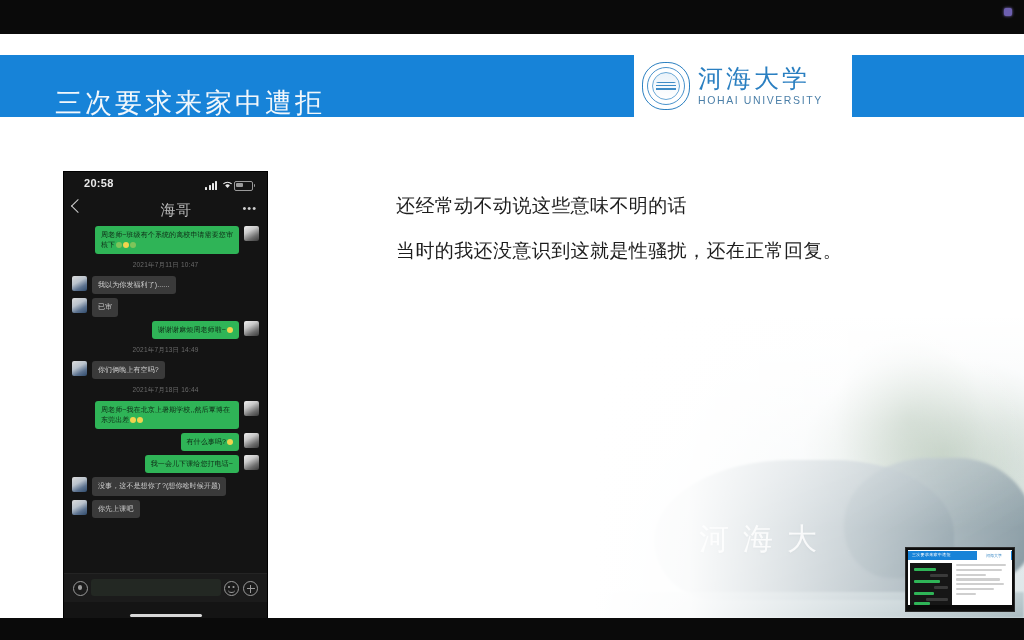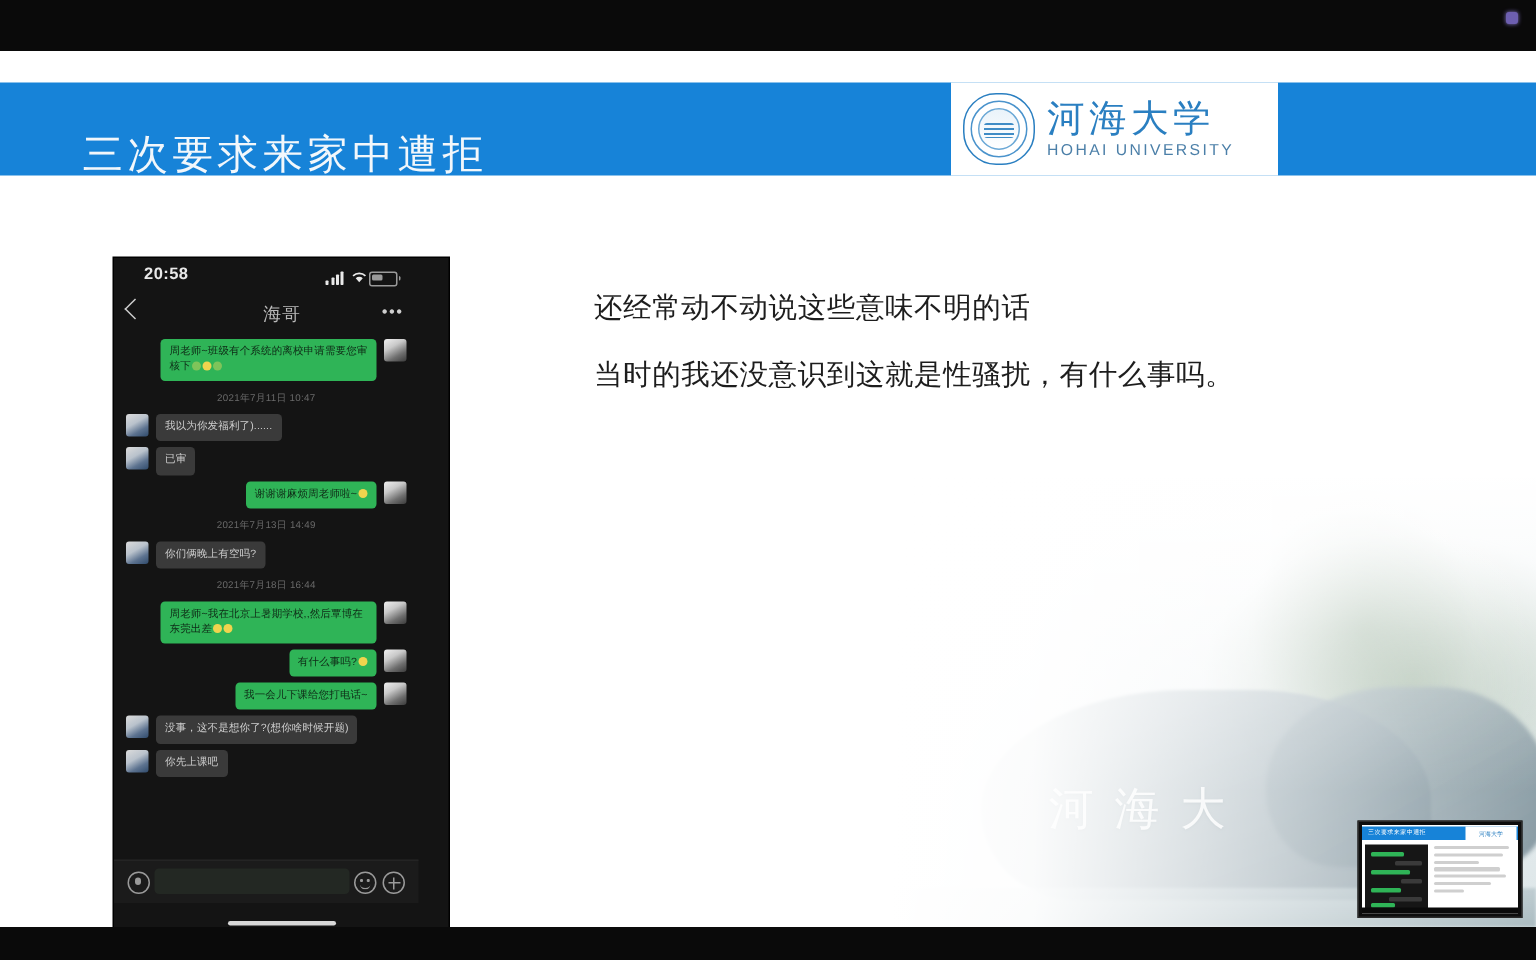--- a/index.html
+++ b/index.html
@@ -68,8 +68,8 @@
   .body-copy p{margin:0 0 21px 0;font-size:19px;line-height:1.28;letter-spacing:.4px;}
 
   
-  .phone{position:absolute;left:76px;top:138px;width:203px;height:452px;background:#141414;
-    overflow:hidden;box-shadow:0 0 0 1px #000;padding-left:20px;}
+  .phone{position:absolute;left:64px;top:138px;width:203px;height:452px;background:#141414;
+    overflow:hidden;box-shadow:0 0 0 1px #000;}
   .ph-status{position:absolute;left:0;top:0;width:203px;height:26px;color:#e9e9e9;}
   .ph-time{position:absolute;left:20px;top:5px;font-size:11px;font-weight:bold;letter-spacing:.3px;}
   .ph-sig{position:absolute;right:50px;top:9px;display:flex;align-items:flex-end;gap:1.2px;height:9px;}

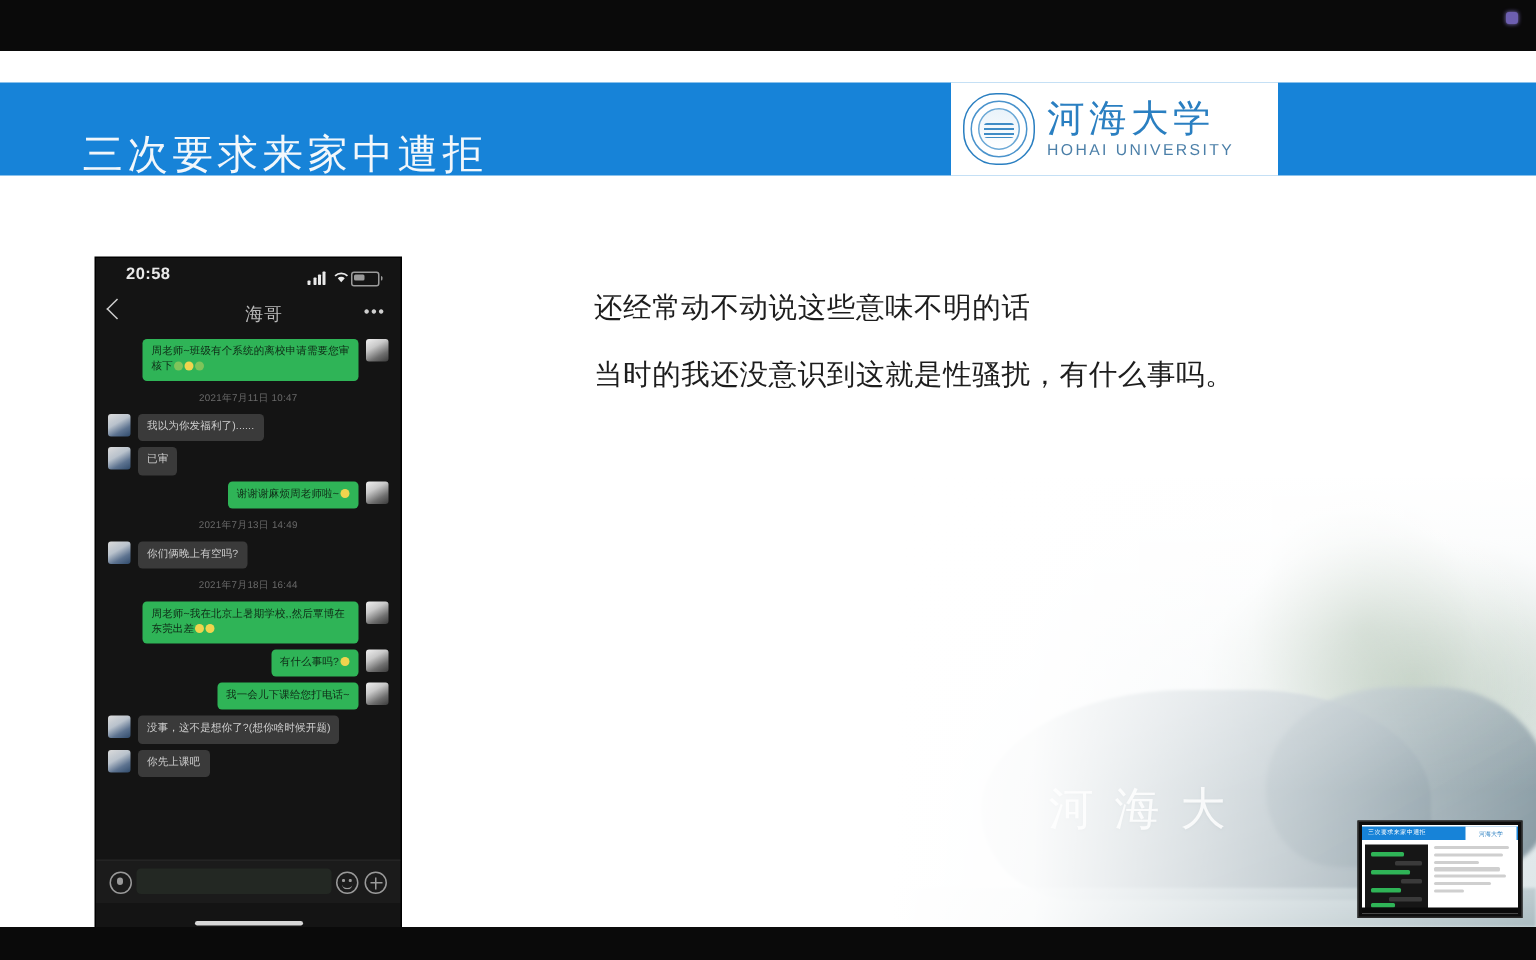--- a/index.html
+++ b/index.html
@@ -84,7 +84,7 @@
   .ph-nav{position:absolute;left:0;top:26px;width:203px;height:22px;}
   .ph-back{position:absolute;left:9px;top:3px;width:9px;height:9px;border-left:1.4px solid #cfcfcf;
     border-bottom:1.4px solid #cfcfcf;transform:rotate(45deg);}
-  .ph-chatname{position:absolute;left:0;top:3px;width:224px;text-align:center;font-size:12px;
+  .ph-chatname{position:absolute;left:0;top:3px;width:224px;text-align:center;font-size:15px;
     color:#b9b9b9;letter-spacing:.5px;}
   .ph-more{position:absolute;right:10px;top:7px;color:#cfcfcf;font-size:11px;letter-spacing:1px;line-height:6px;}
 

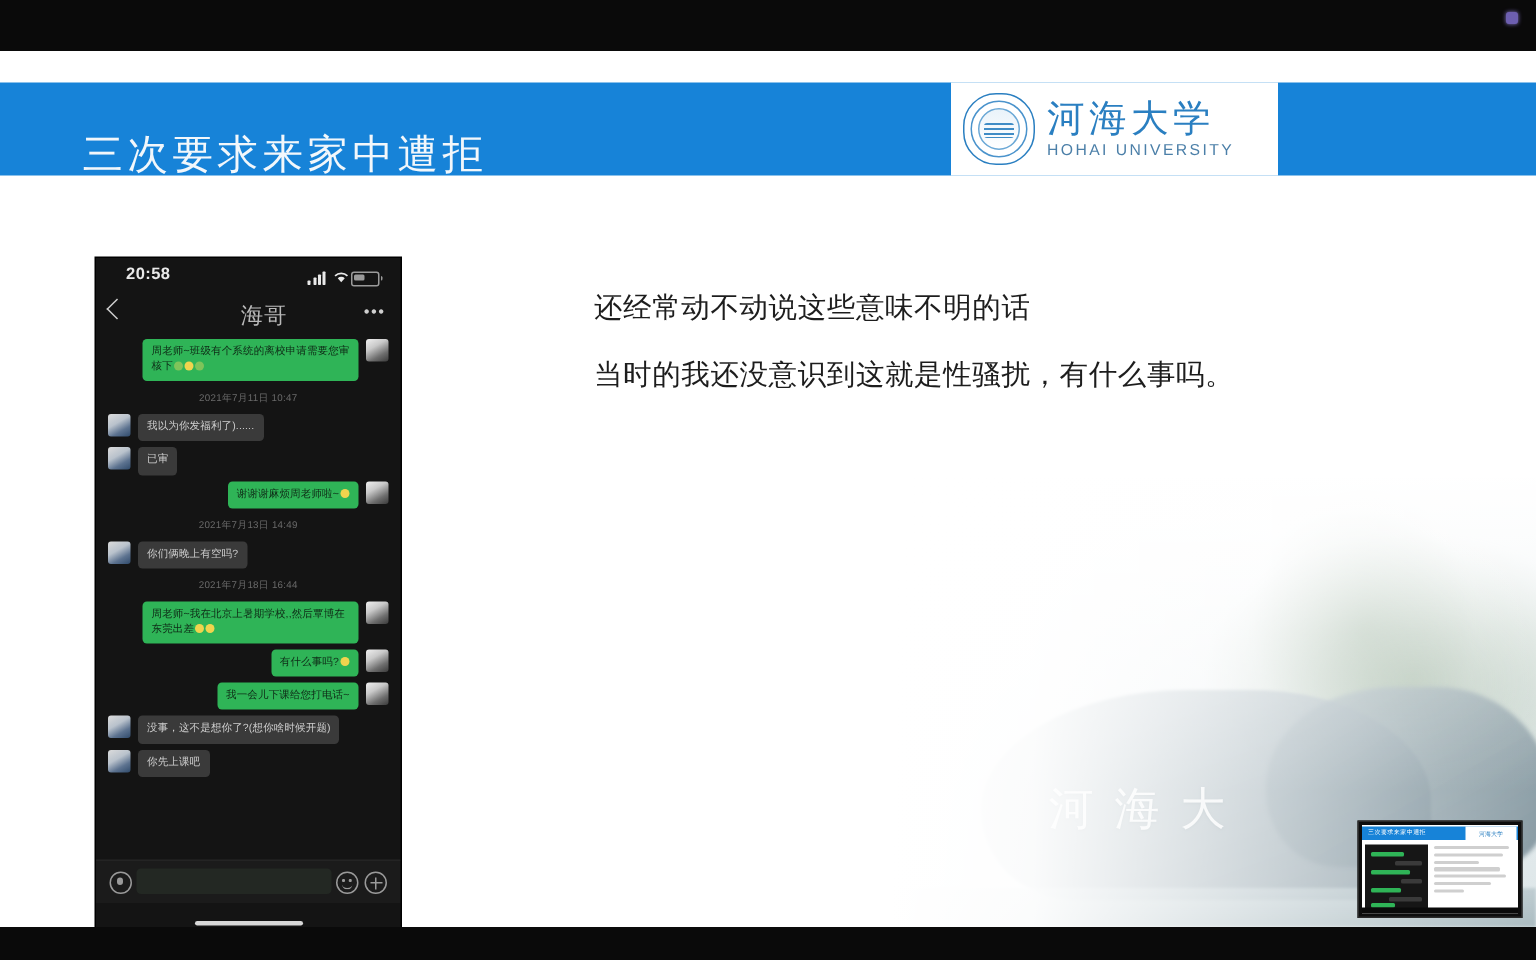--- a/index.html
+++ b/index.html
@@ -180,7 +180,7 @@
 
     <div class="body-copy">
       <p>还经常动不动说这些意味不明的话</p>
-      <p>当时的我还没意识到这就是性骚扰，有什么事吗。</p>
+      <p>当时的我还没意识到这就是性骚扰，还在正常回复。</p>
     </div>
 
     <div class="phone">

